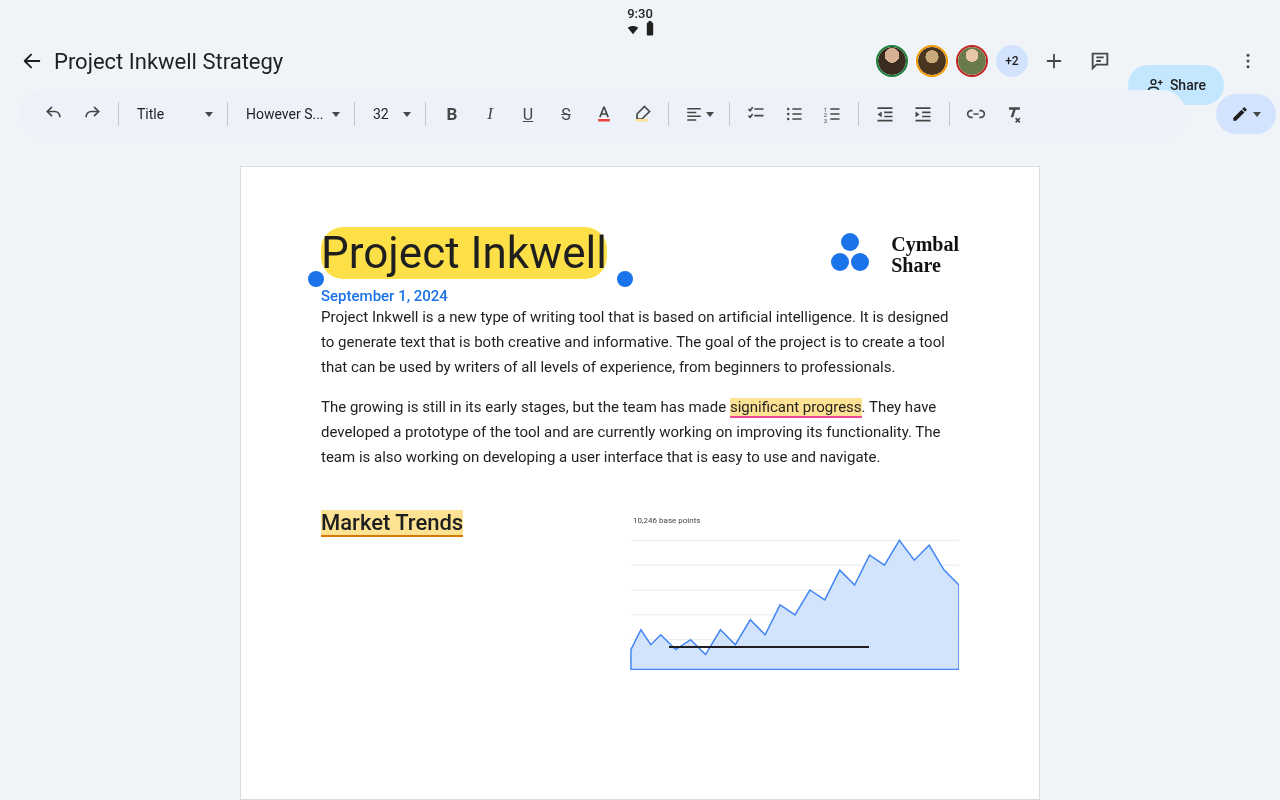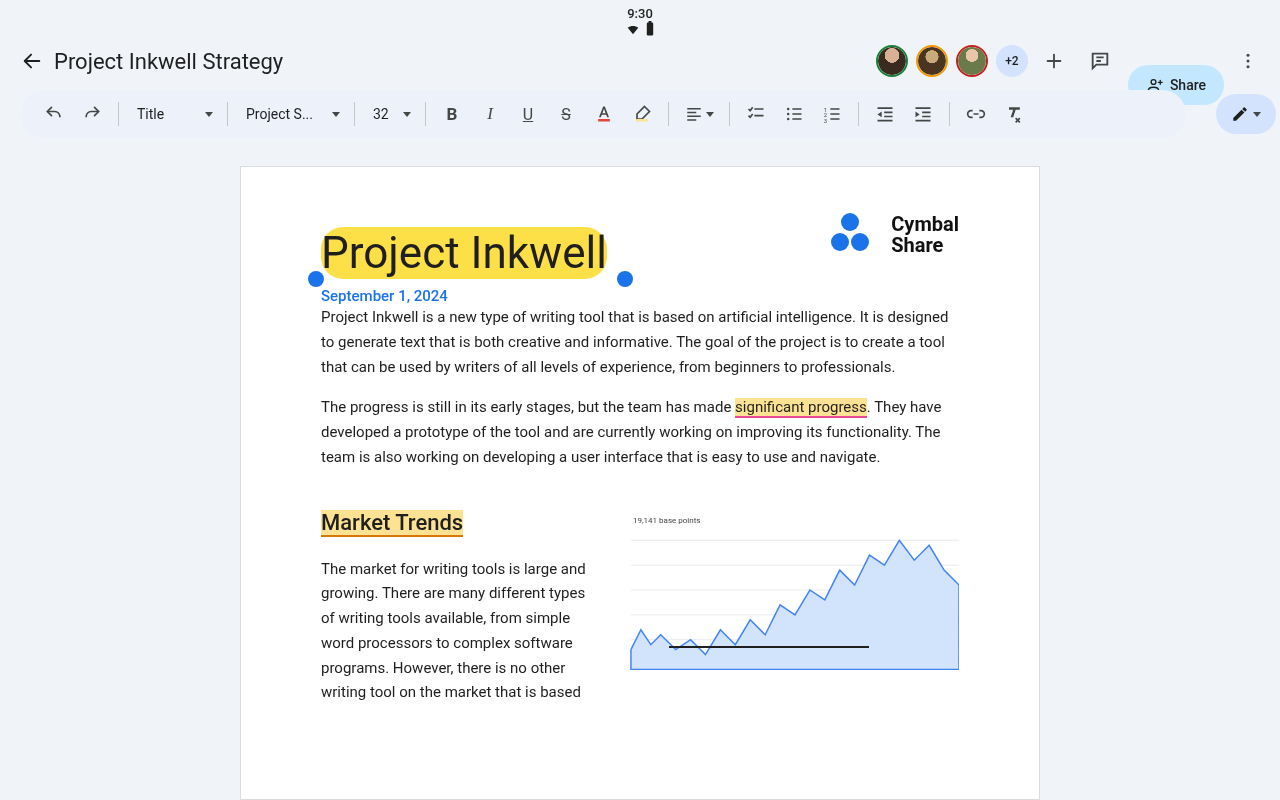--- a/index.html
+++ b/index.html
@@ -146,7 +146,7 @@
       </div>
   <div class="tsep"></div>
   <div class="tdropdown" style="width:110px">
-        <span class="dd-label">Project S...</span>
+        <span class="dd-label">However S...</span>
         <span class="caret"></span>
       </div>
   <div class="tsep"></div>

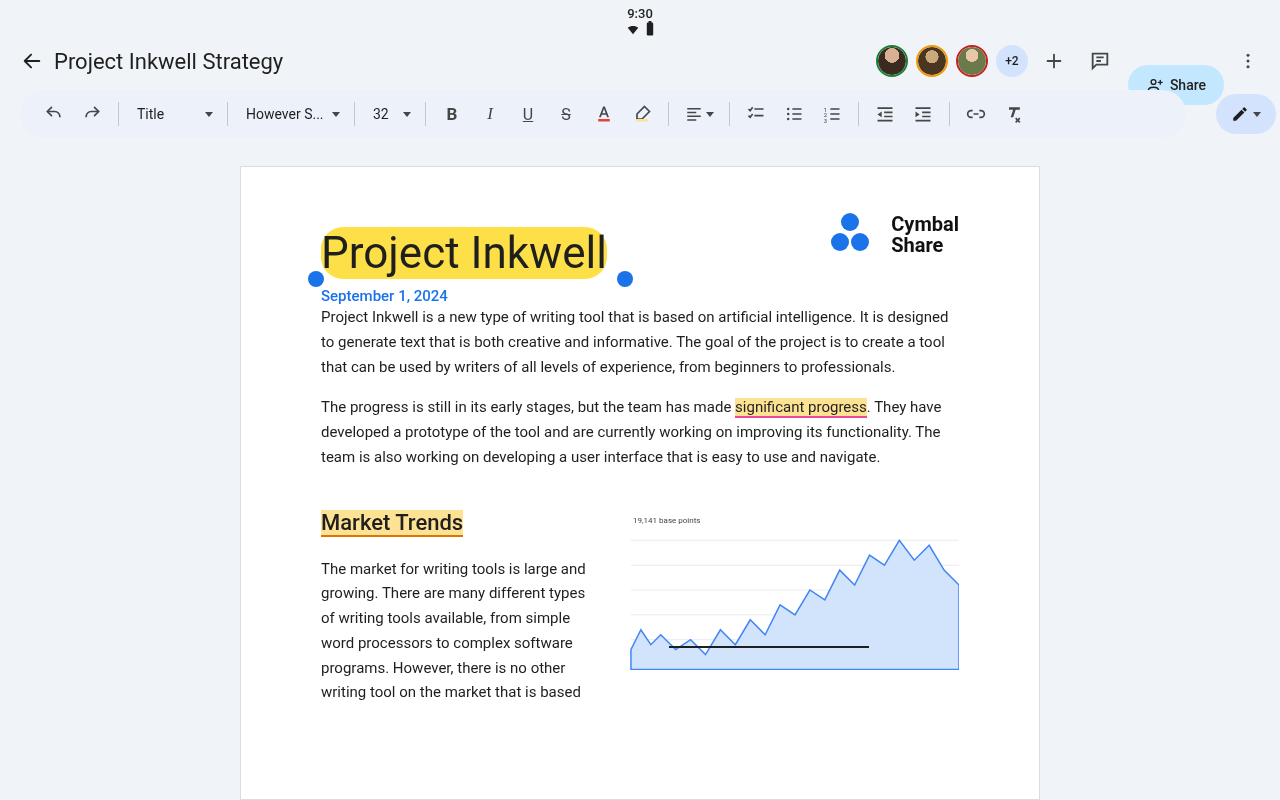--- a/index.html
+++ b/index.html
@@ -42,7 +42,7 @@
 .handle-start { left:-13px; top: 44px;}
 .handle-end { top: 44px;}
 .doc-date { color:#1a73e8; font-size:15px; font-weight:500; margin-top: 8px;}
-.logo-block { position:absolute; right: 80px; top: 46px; display:flex; align-items:center; gap:20px; }
+.logo-block { position:absolute; right: 80px; top: 66px; display:flex; align-items:center; gap:20px;font-family:Liberation Serif, serif; }
 .logo-dots { position:relative; width:44px; height:44px;}
 .logo-dots .d { position:absolute; width:18px; height:18px; border-radius:50%; background:#1a73e8;}
 .logo-text { font-size:20px; font-weight:700; line-height:1.05; color:#111;}

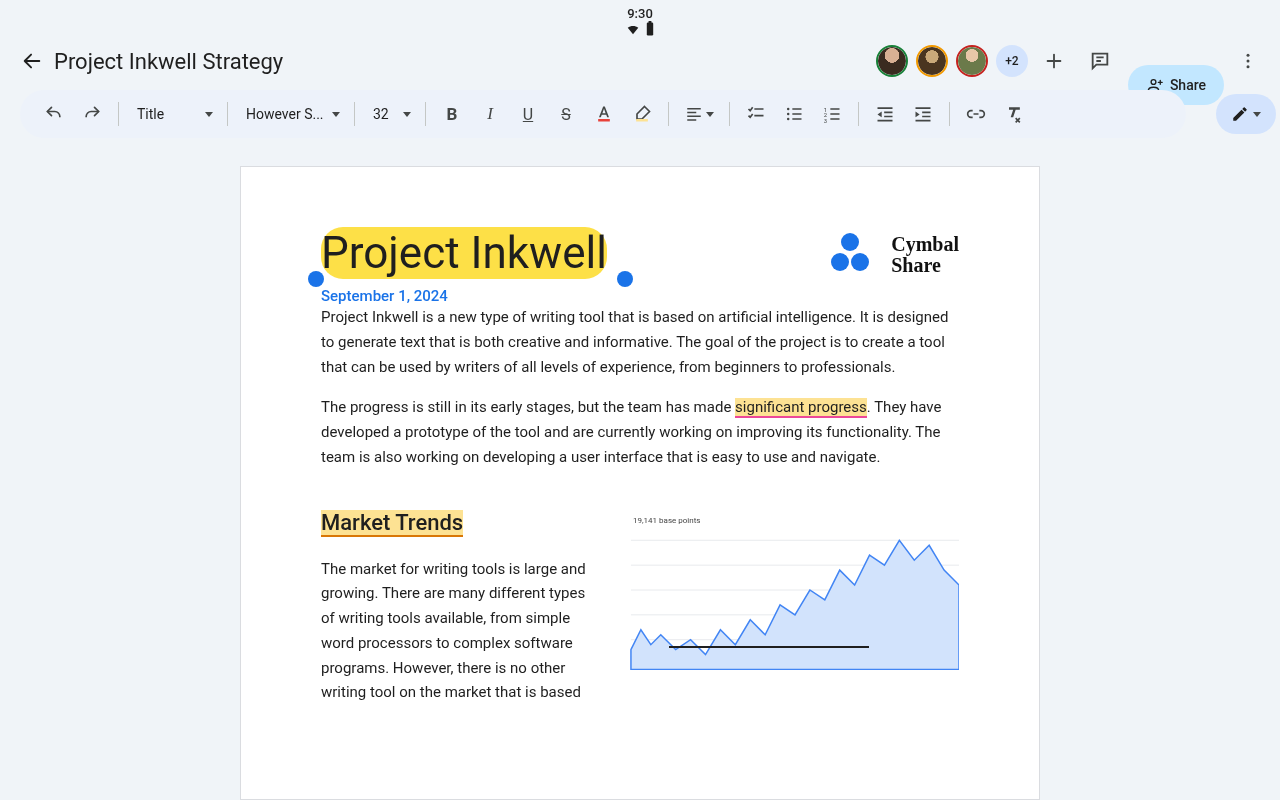--- a/index.html
+++ b/index.html
@@ -265,7 +265,7 @@
 
     <p class="body-text">Project Inkwell is a new type of writing tool that is based on artificial intelligence. It is designed to generate text that is both creative and informative. The goal of the project is to create a tool that can be used by writers of all levels of experience, from beginners to professionals.</p>
     <p class="body-text">
-      <span>The progress is still in its early stages, but the team has made </span><span class="hl-span">significant progress</span><span>. They have developed a prototype of the tool and are currently working on improving its functionality. The team is also working on developing a user interface that is easy to use and navigate.</span>
+      <span>The growing is still in its early stages, but the team has made </span><span class="hl-span">significant progress</span><span>. They have developed a prototype of the tool and are currently working on improving its functionality. The team is also working on developing a user interface that is easy to use and navigate.</span>
     </p>
 
     <div class="market-row">

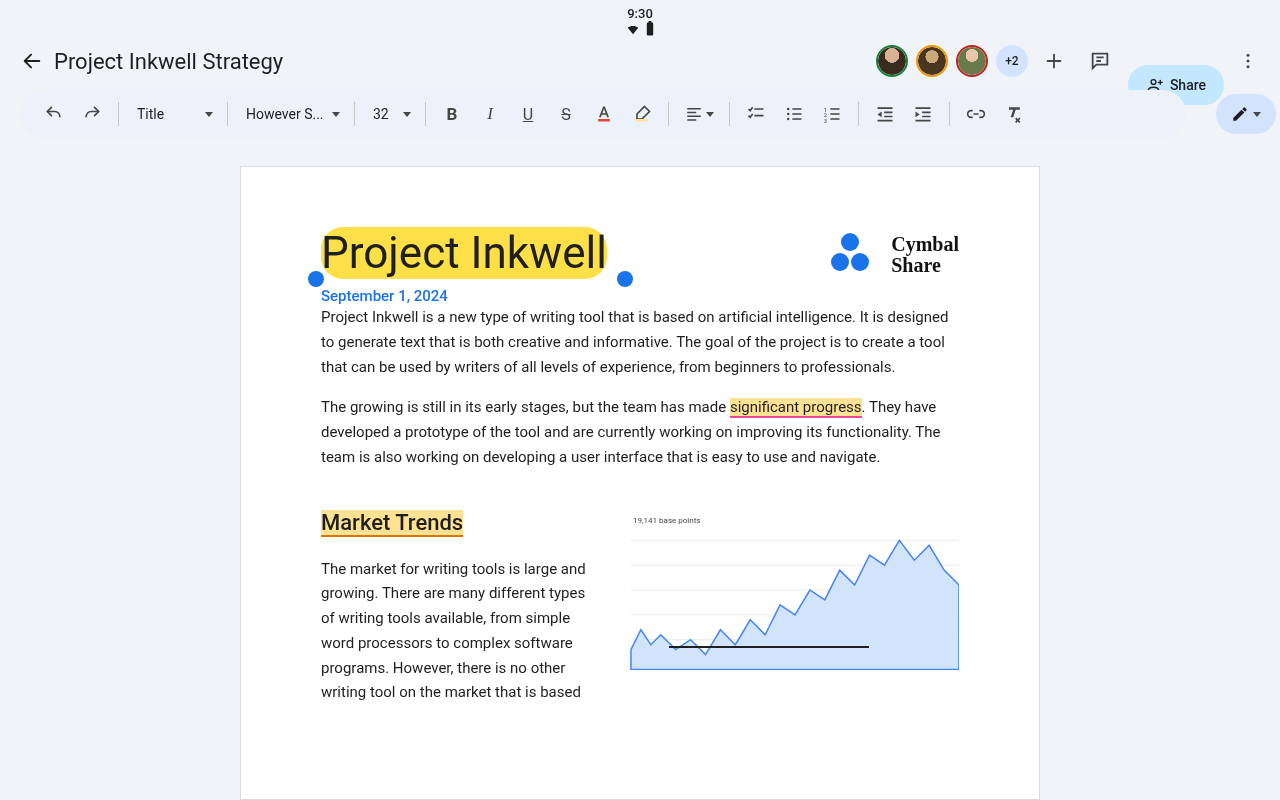--- a/index.html
+++ b/index.html
@@ -274,7 +274,7 @@
         <p class="body-text" style="margin-top:10px">The market for writing tools is large and growing. There are many different types of writing tools available, from simple word processors to complex software programs. However, there is no other writing tool on the market that is based</p>
       </div>
       <div class="chart-box">
-        <div class="chart-note">19,141 base points</div>
+        <div class="chart-note">10,246 base points</div>
         <svg class="chart-svg" viewBox="0 0 340 160">
           <g stroke="#e8eaed" stroke-width="1">
             <line x1="10" y1="30" x2="340" y2="30"></line>

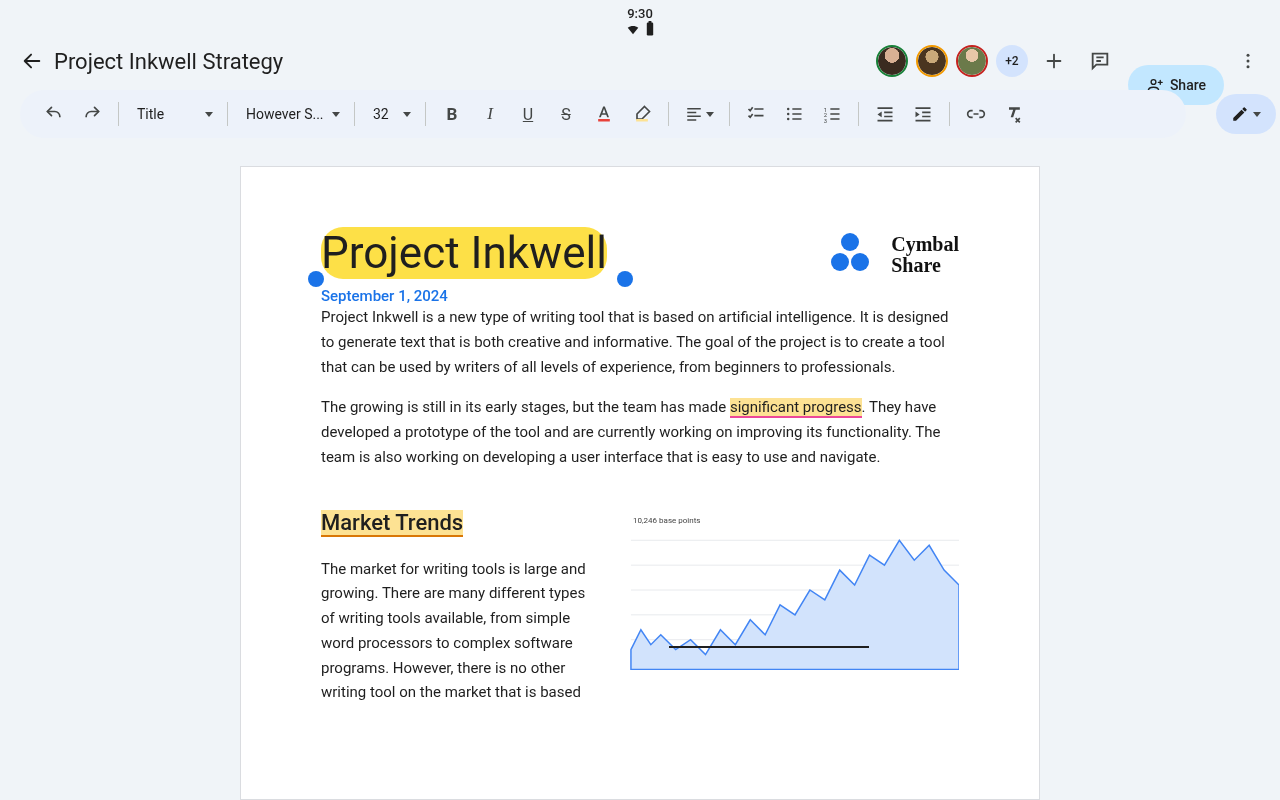--- a/index.html
+++ b/index.html
@@ -271,7 +271,6 @@
     <div class="market-row">
       <div class="market-left">
         <h2 class="section-h hl">Market Trends</h2>
-        <p class="body-text" style="margin-top:10px">The market for writing tools is large and growing. There are many different types of writing tools available, from simple word processors to complex software programs. However, there is no other writing tool on the market that is based</p>
       </div>
       <div class="chart-box">
         <div class="chart-note">10,246 base points</div>

